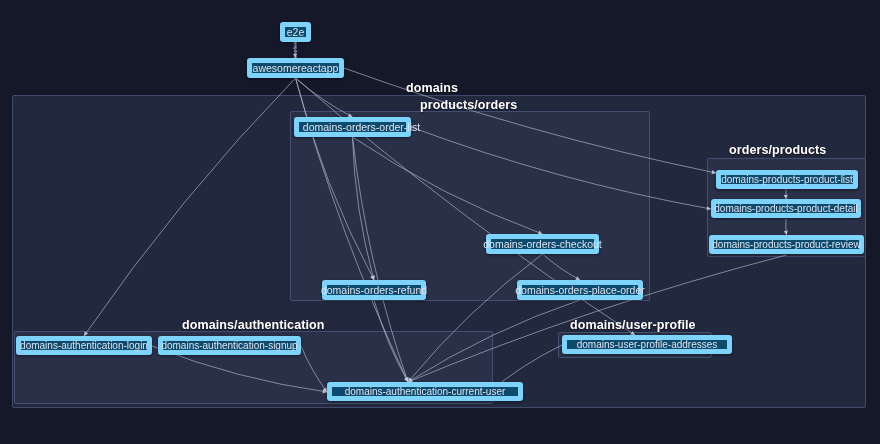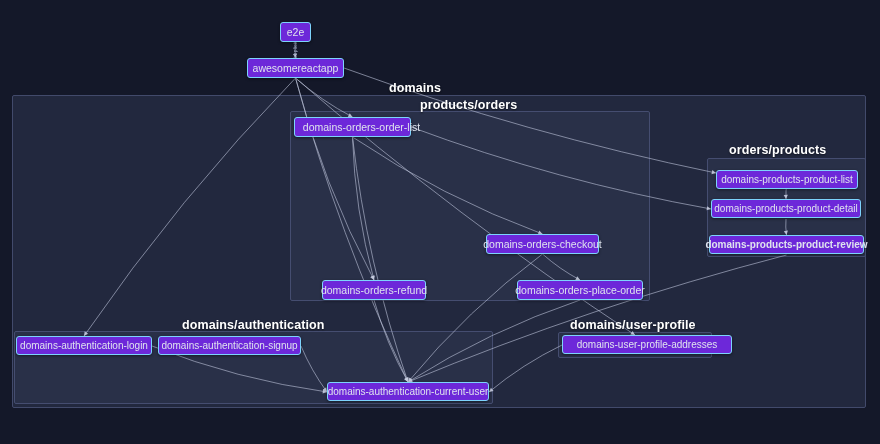--- a/index.html
+++ b/index.html
@@ -53,8 +53,8 @@
     justify-content: center;
     height: 20px;
     padding: 0 7px;
-    background: #6d28d9;
-    border: 1px solid #7dd3fc;
+    background: #0c4a6e;
+    border: 5px solid #7dd3fc;
     border-radius: 3px;
     color: #dfe3ee;
     font-size: 10.5px;

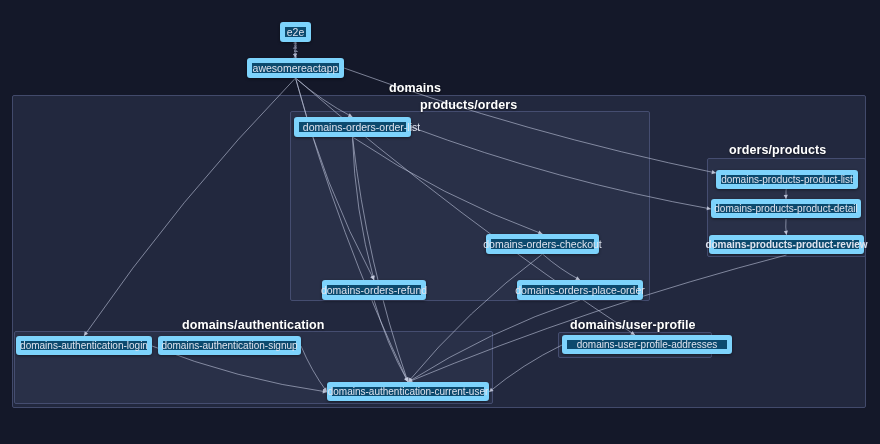--- a/index.html
+++ b/index.html
@@ -159,7 +159,7 @@
     </svg>
 
   <div id="group-titles-layer">
-      <div class="group-title" style="left: 389px; top: 81px;">domains</div>
+      <div class="group-title" style="left: 406px; top: 81px;">domains</div>
       <div class="group-title" style="left: 420px; top: 98px;">products/orders</div>
       <div class="group-title" style="left: 729px; top: 143px;">orders/products</div>
       <div class="group-title" style="left: 182px; top: 318px;">domains/authentication</div>

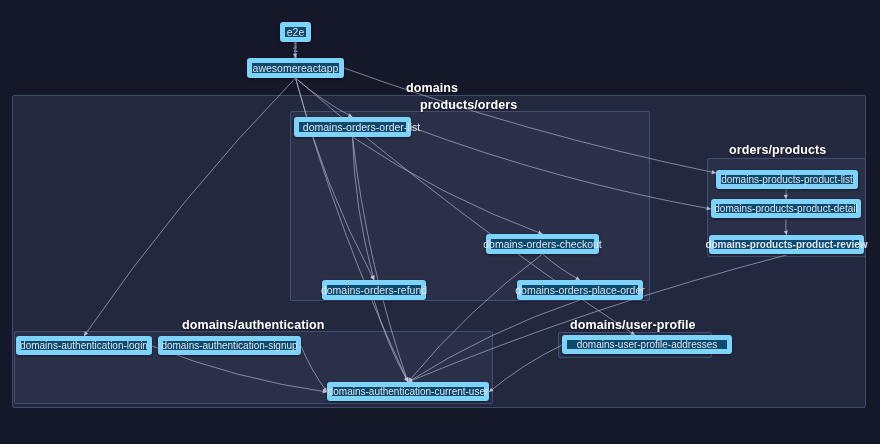--- a/index.html
+++ b/index.html
@@ -175,7 +175,7 @@
       <div class="node" style="left: 517px; top: 280px; width: 126px;">domains-orders-place-order</div>
       <div class="node small" style="left: 716px; top: 163px; width: 142px; margin-top: 7px;">domains-products-product-list</div>
       <div class="node small" style="left: 711px; top: 199px; width: 150px;">domains-products-product-detail</div>
-      <div class="node small" style="left: 709px; top: 235px; width: 155px; font-weight: bold;">domains-products-product-review</div>
+      <div class="node small" style="left: 709px; top: 235px; width: 155px;">domains-products-product-review</div>
       <div class="node small" style="left: 16px; top: 336px; width: 136px;">domains-authentication-login</div>
       <div class="node small" style="left: 158px; top: 336px; width: 143px;">domains-authentication-signup</div>
       <div class="node small" style="left: 327px; top: 382px; width: 162px;">domains-authentication-current-user</div>

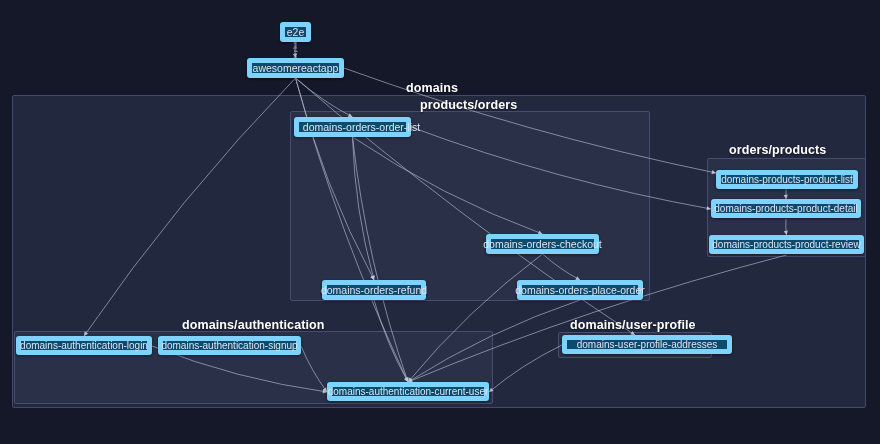--- a/index.html
+++ b/index.html
@@ -178,7 +178,7 @@
       <div class="node small" style="left: 709px; top: 235px; width: 155px;">domains-products-product-review</div>
       <div class="node small" style="left: 16px; top: 336px; width: 136px;">domains-authentication-login</div>
       <div class="node small" style="left: 158px; top: 336px; width: 143px;">domains-authentication-signup</div>
-      <div class="node small" style="left: 327px; top: 382px; width: 162px;">domains-authentication-current-user</div>
+      <div class="node small" style="left: 327px; top: 382px; width: 196px;">domains-authentication-current-user</div>
       <div class="node small" style="left: 562px; top: 335px; width: 170px;">domains-user-profile-addresses</div>
     </div>
 

